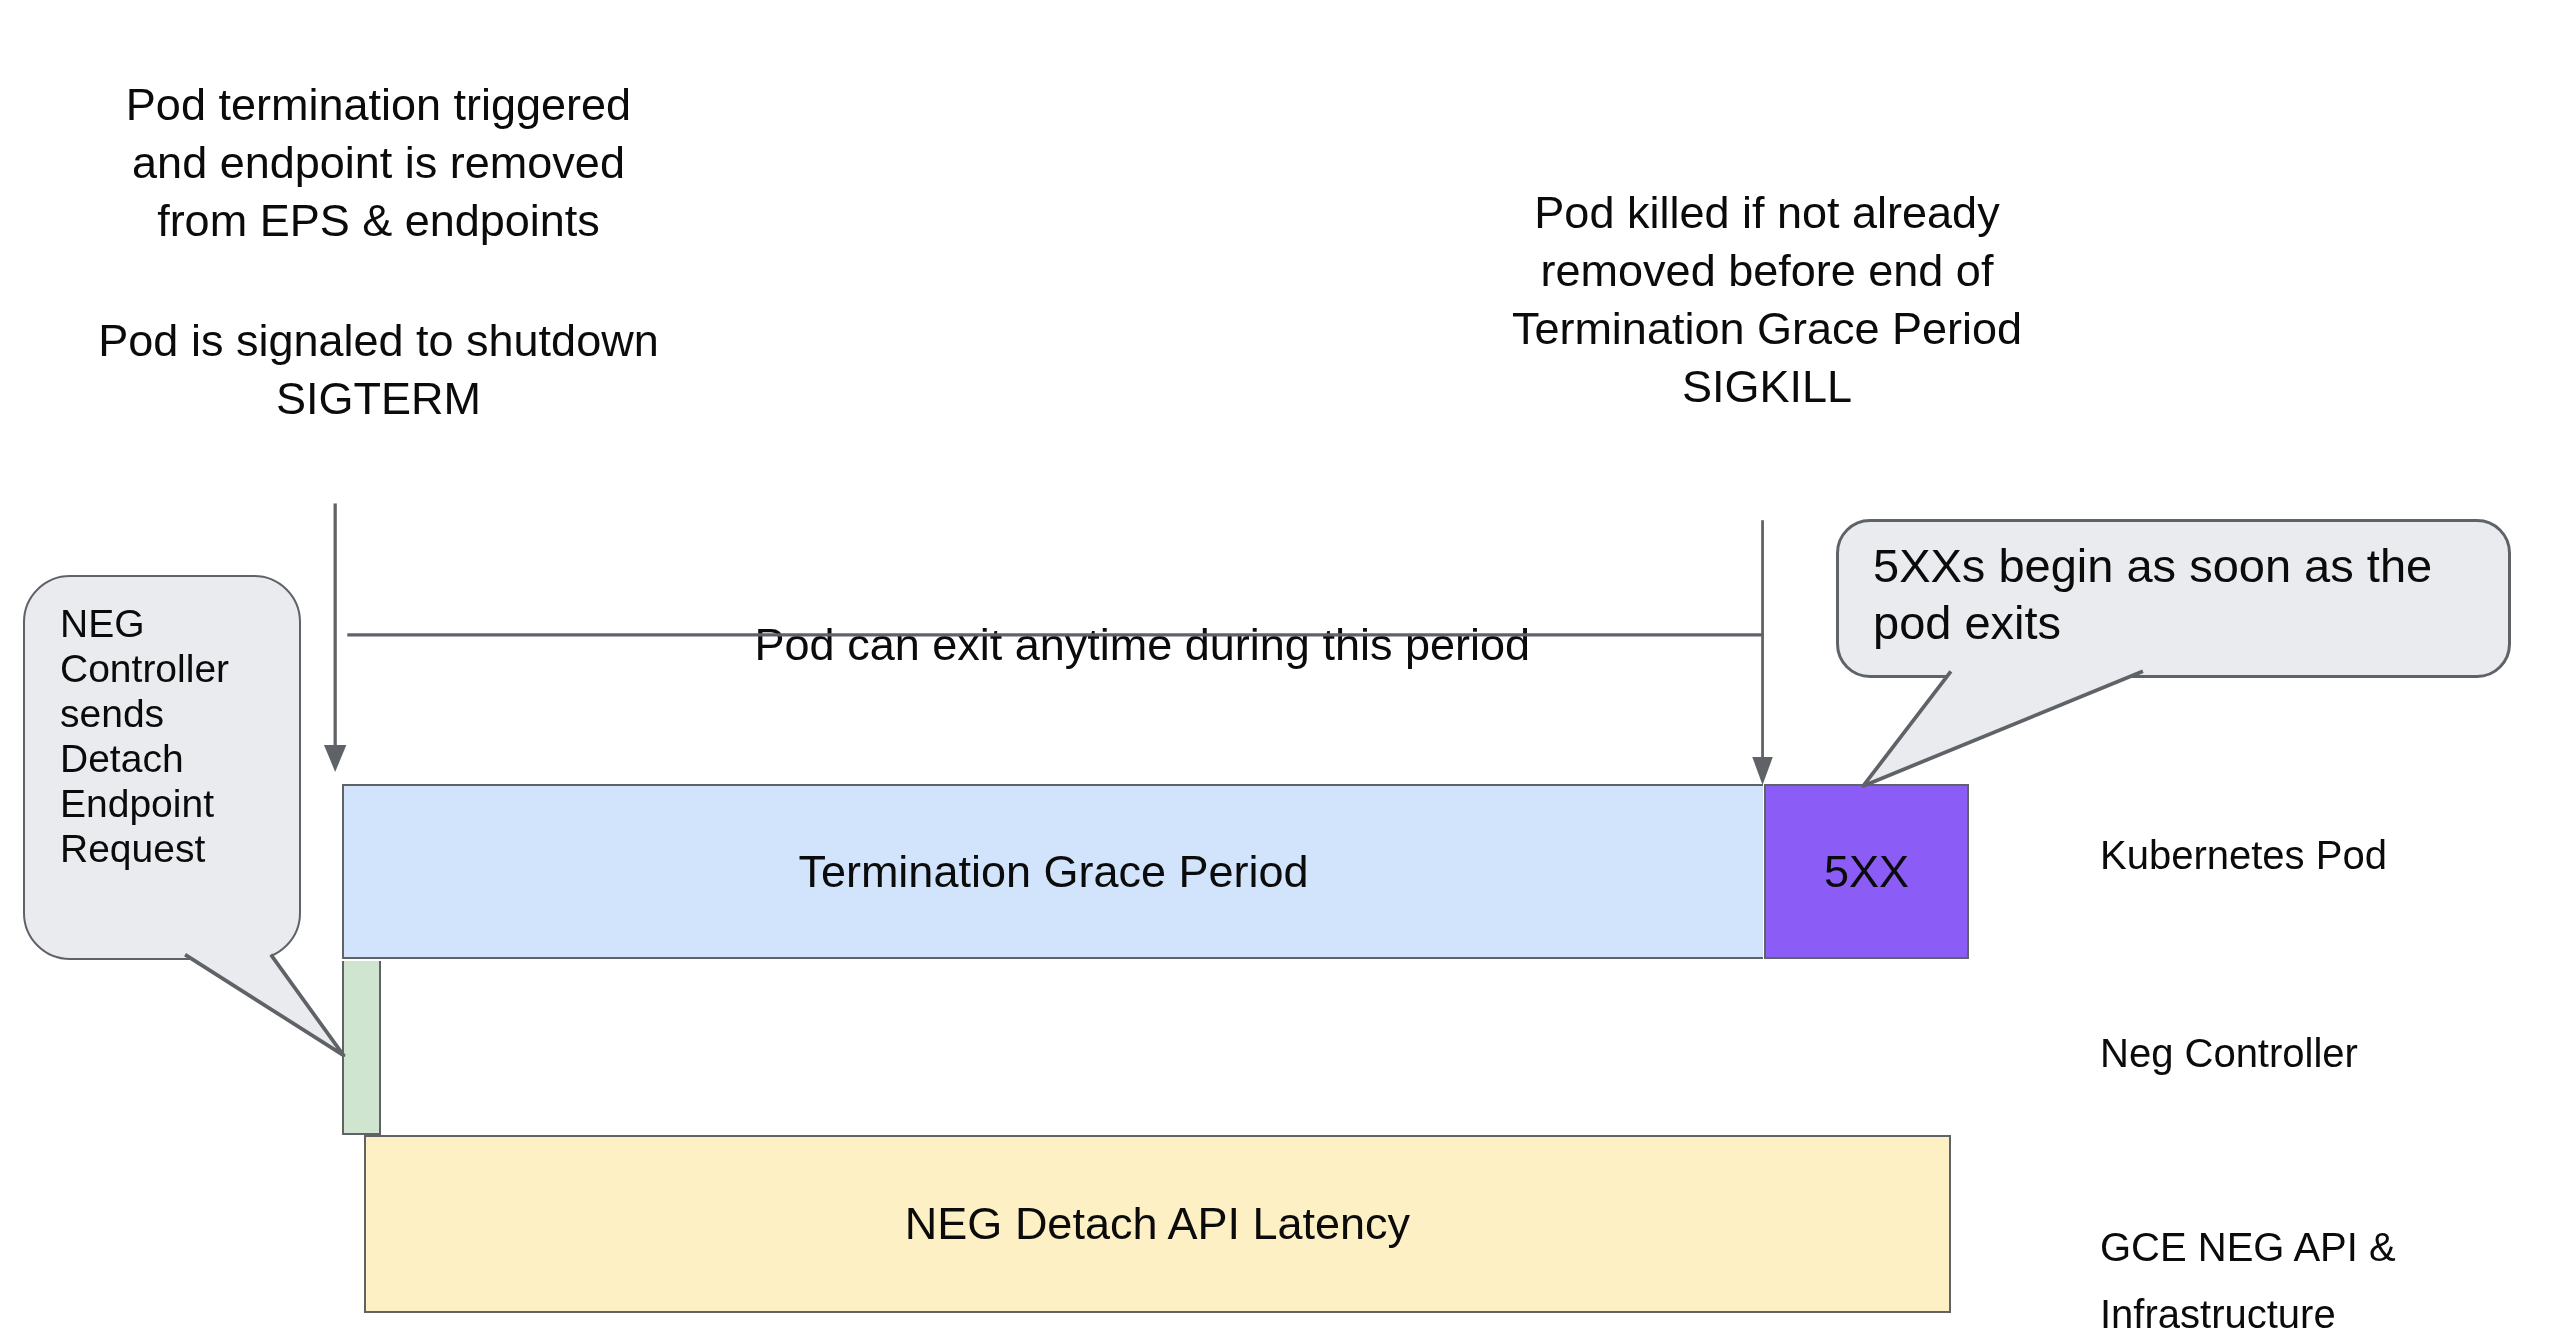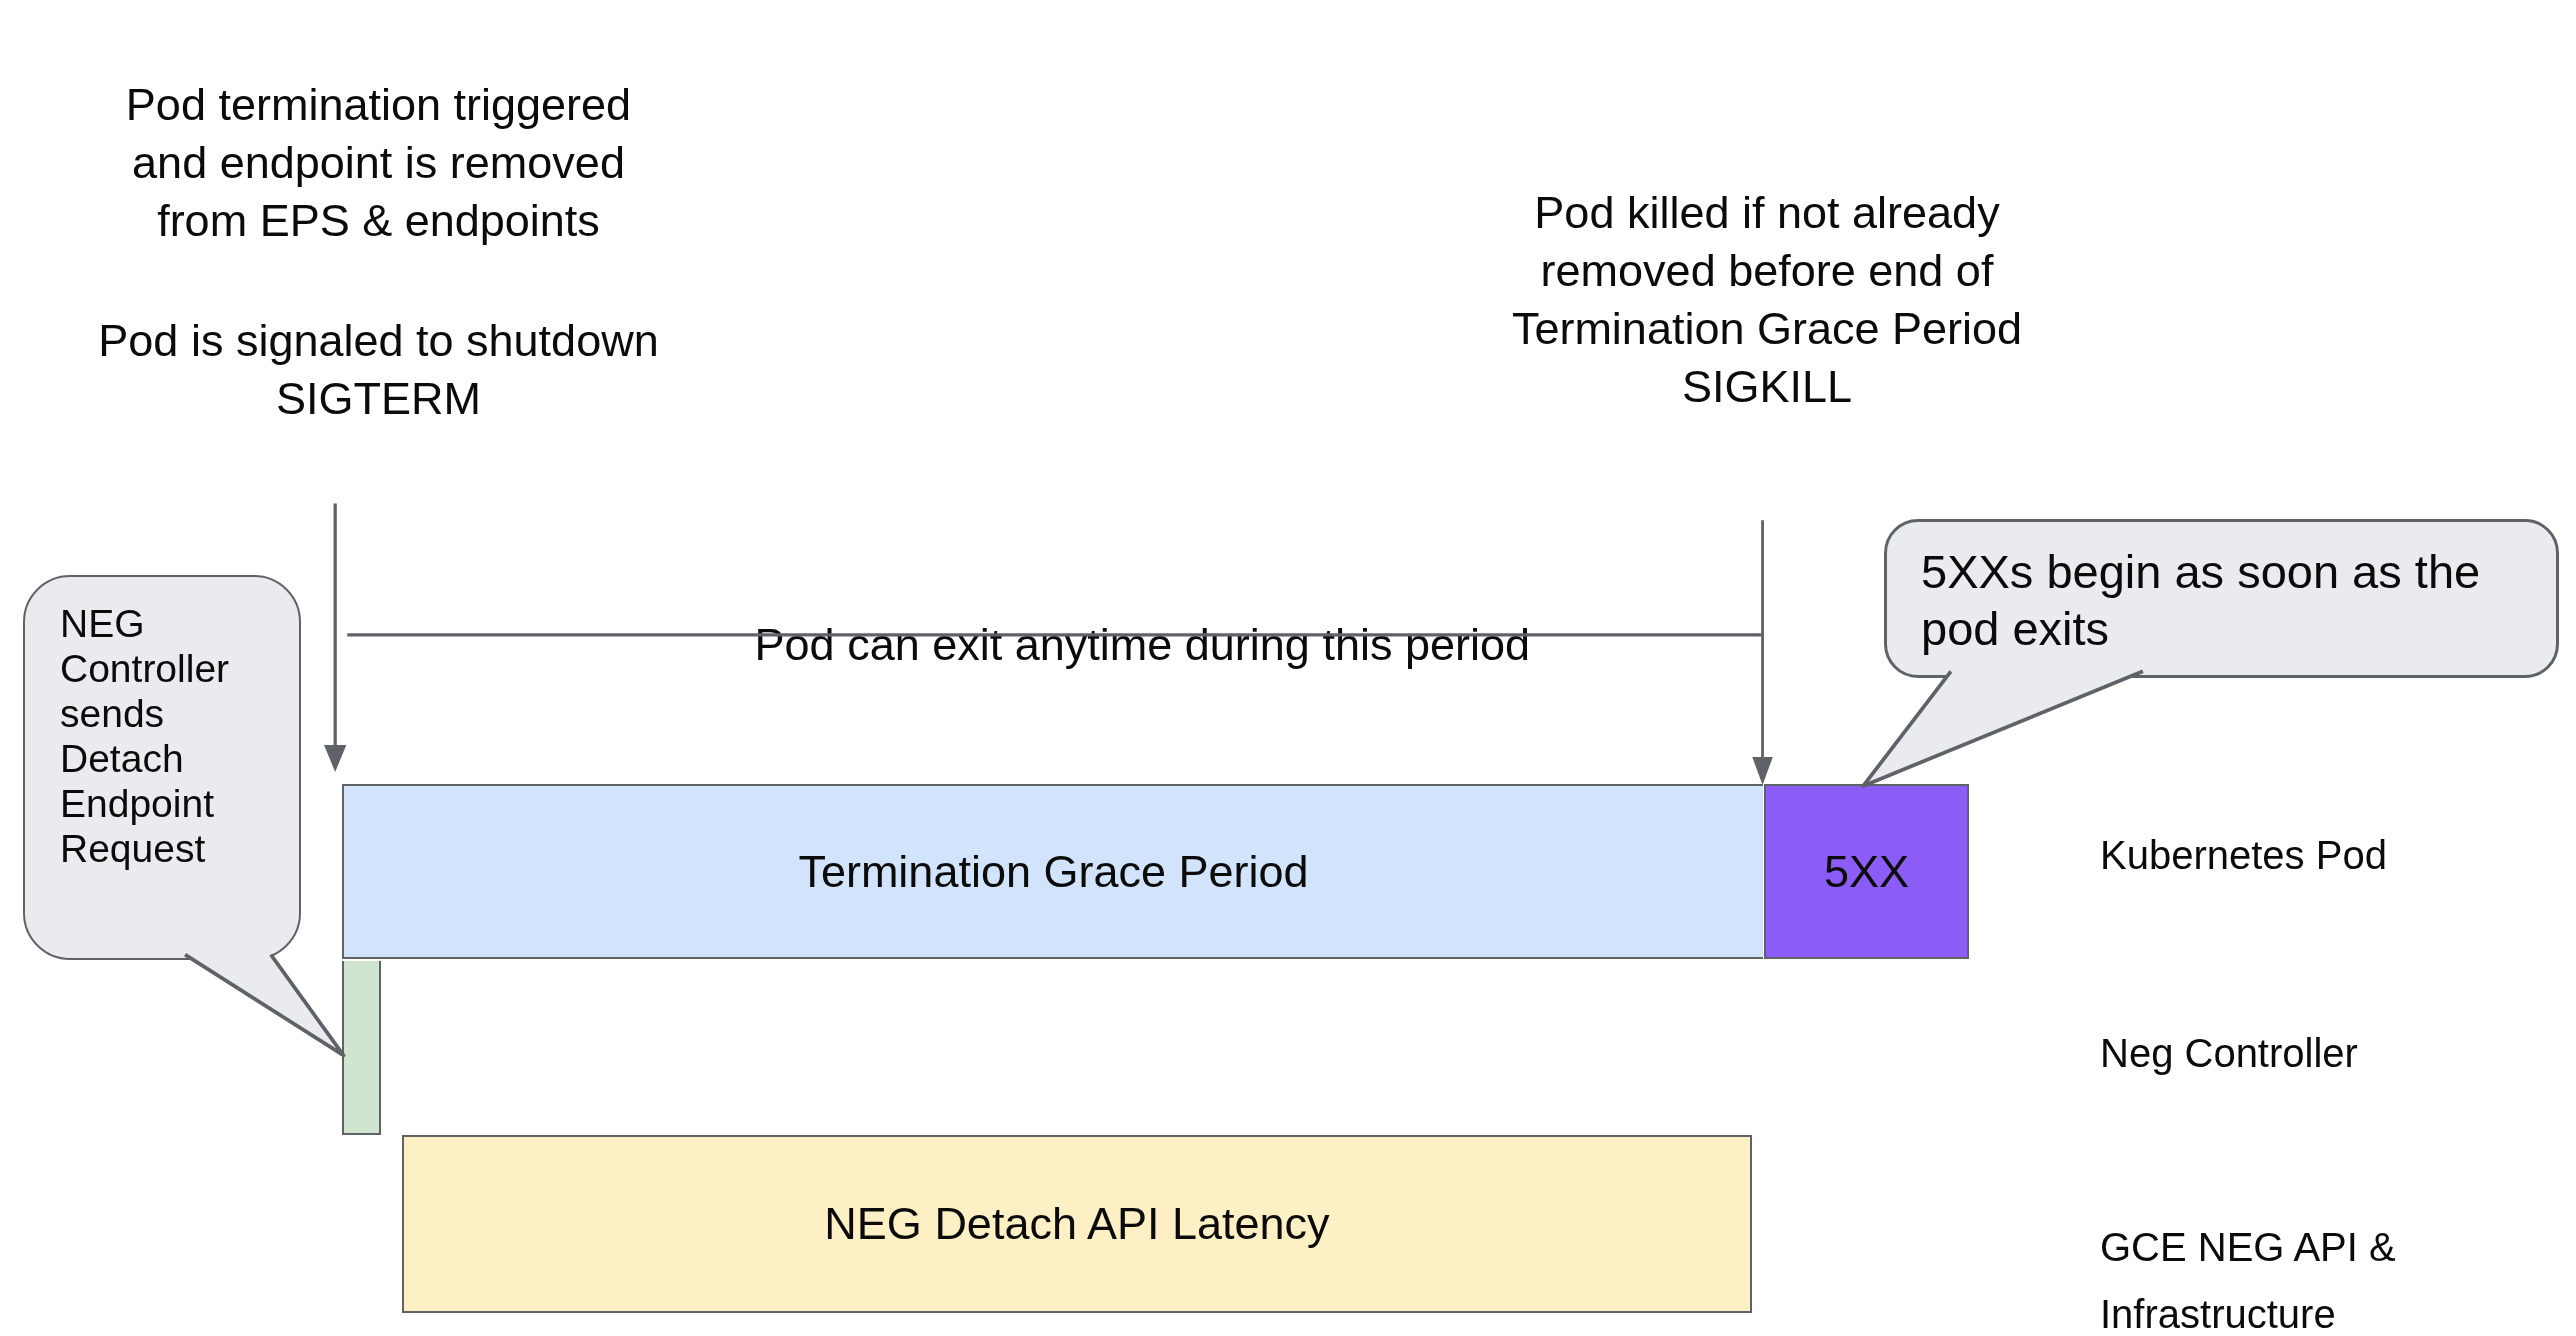--- a/index.html
+++ b/index.html
@@ -62,8 +62,8 @@
     left:1836px;top:519px;width:675px;height:159px;
     border-radius:34px;
     border-width:3.7px;
-    padding:21px 0 0 34px;
-    font-size:47px;line-height:57px;margin-left:48px;
+    padding:15px 0 0 34px;
+    font-size:47px;line-height:57px;
   }
   
   #overlay{

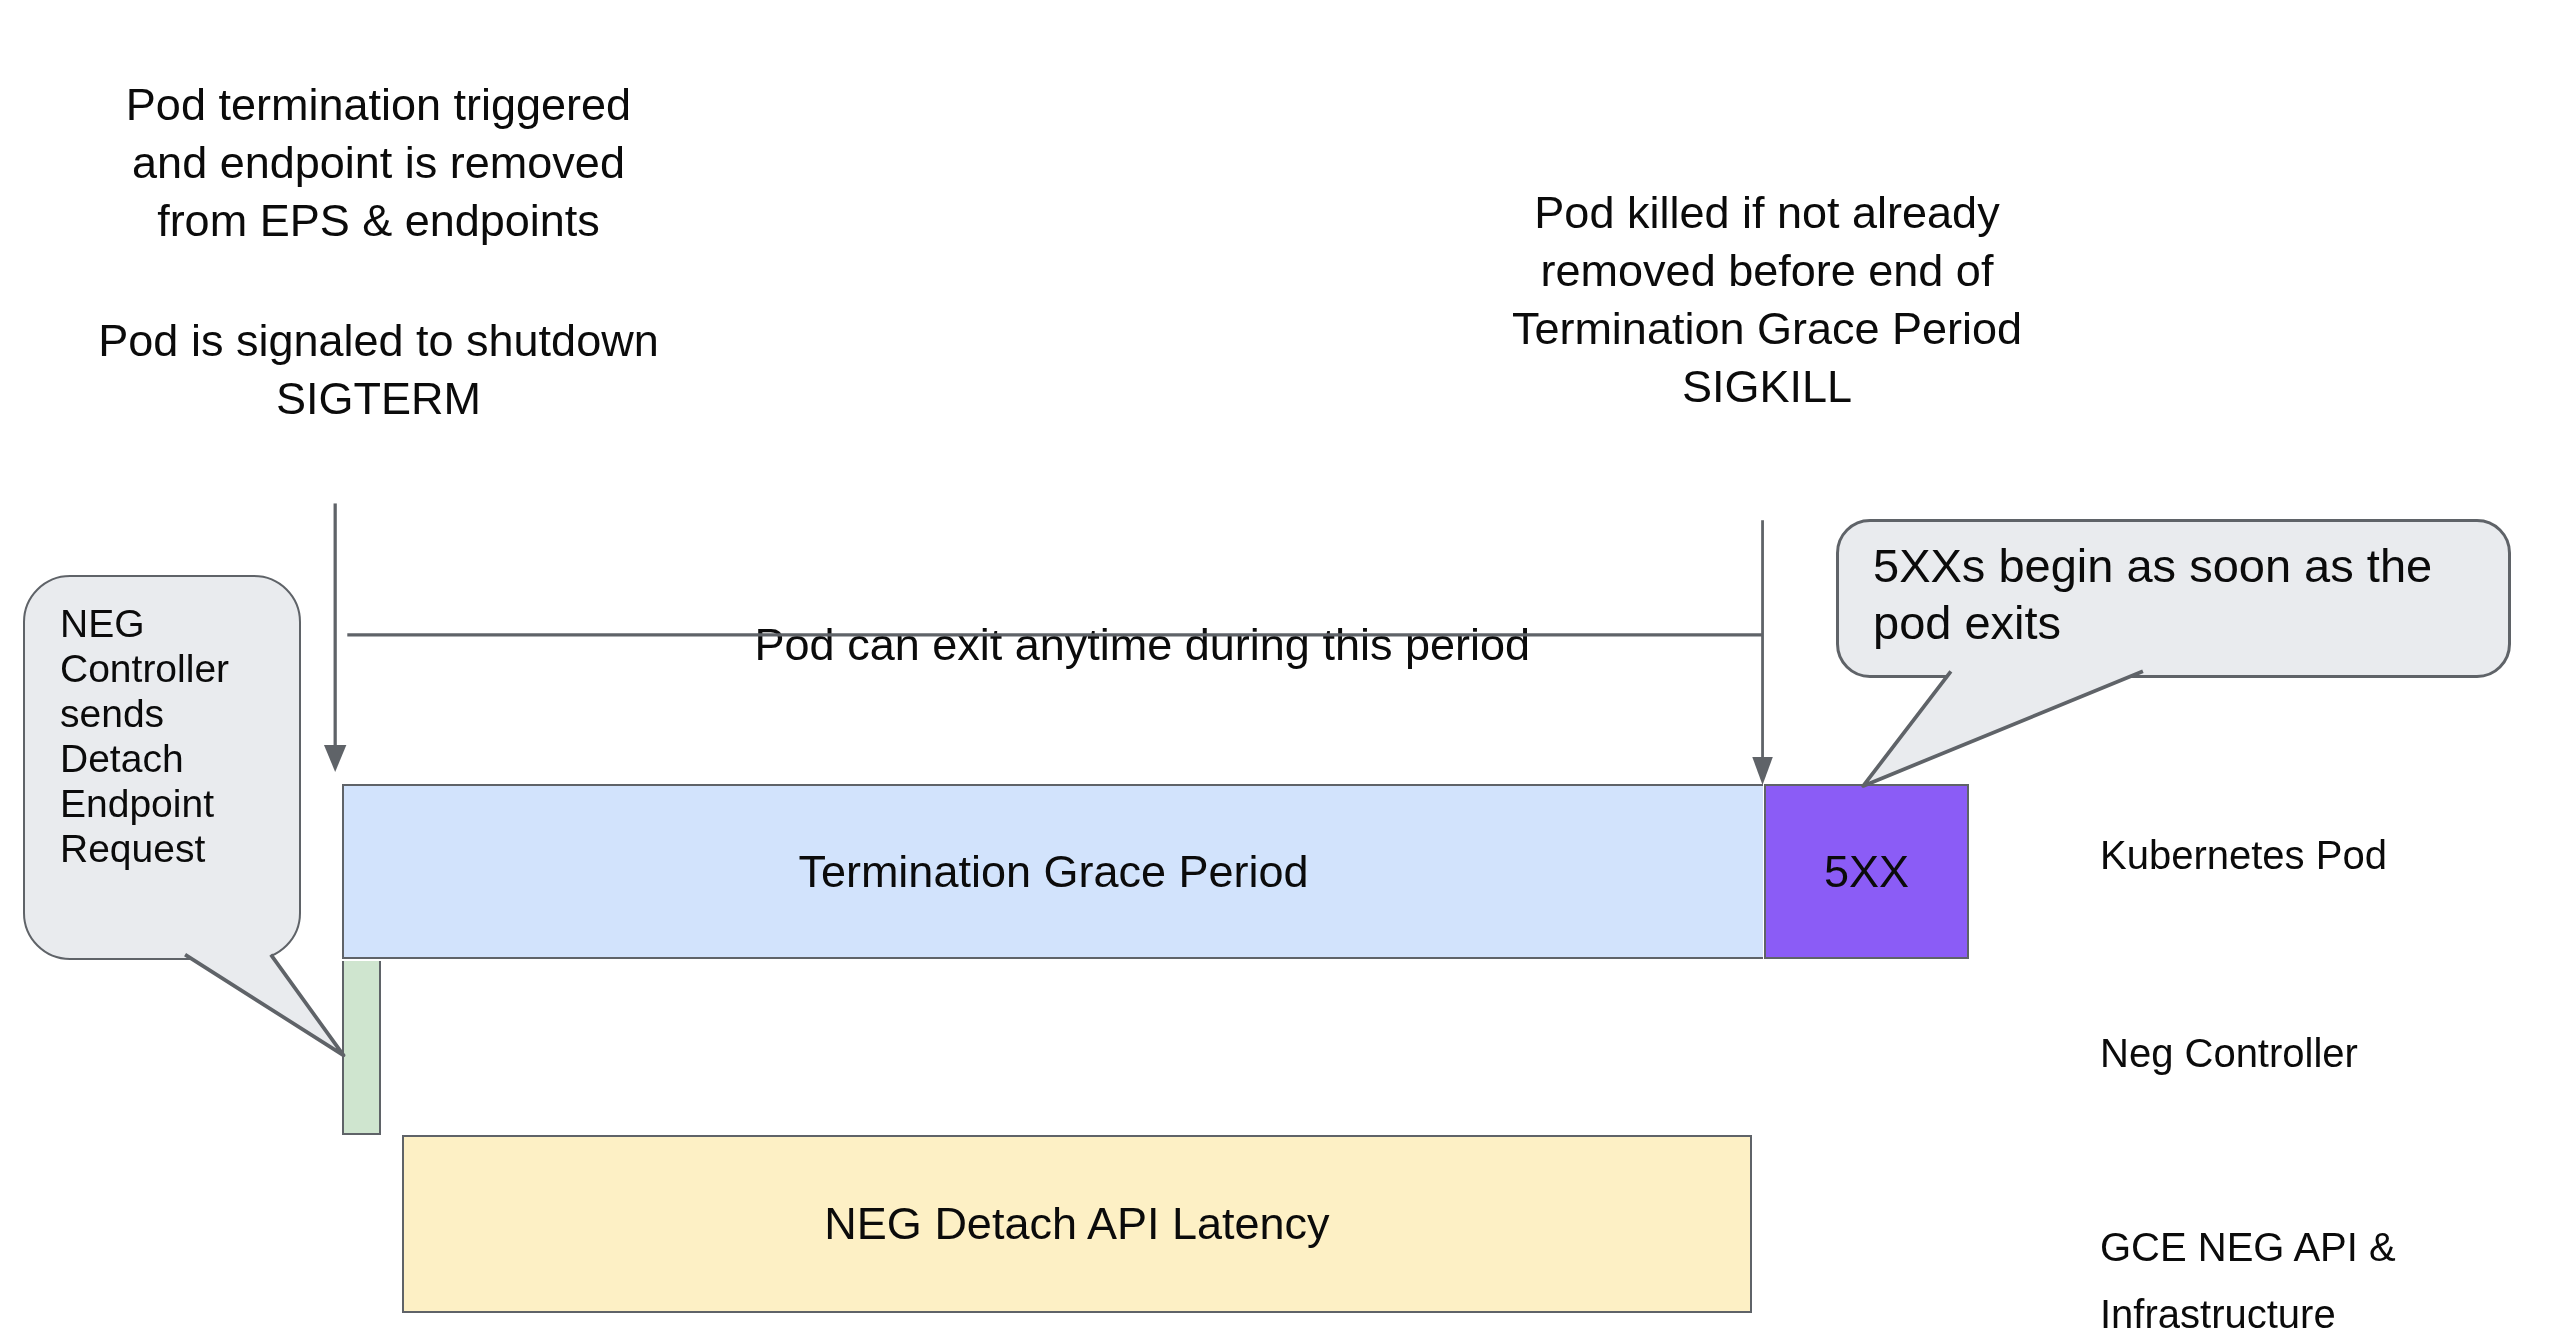--- a/index.html
+++ b/index.html
@@ -34,7 +34,7 @@
   #bar-grace{left:342px;top:784px;width:1421px;height:175px;background:#d2e3fc;border-right:none;}
   #bar-5xx{left:1764px;top:784px;width:205px;height:175px;background:#8b5cf6;}
   #bar-green{left:342px;top:961px;width:39px;height:174px;background:#cfe5cf;border-top:none;}
-  #bar-yellow{left:402px;top:1135px;width:1350px;height:178px;background:#fdf0c5;text-align:center;}
+  #bar-yellow{left:364px;top:1135px;width:1587px;height:178px;background:#fdf0c5;text-align:center;}
   
   .lane-label{
     position:absolute;

